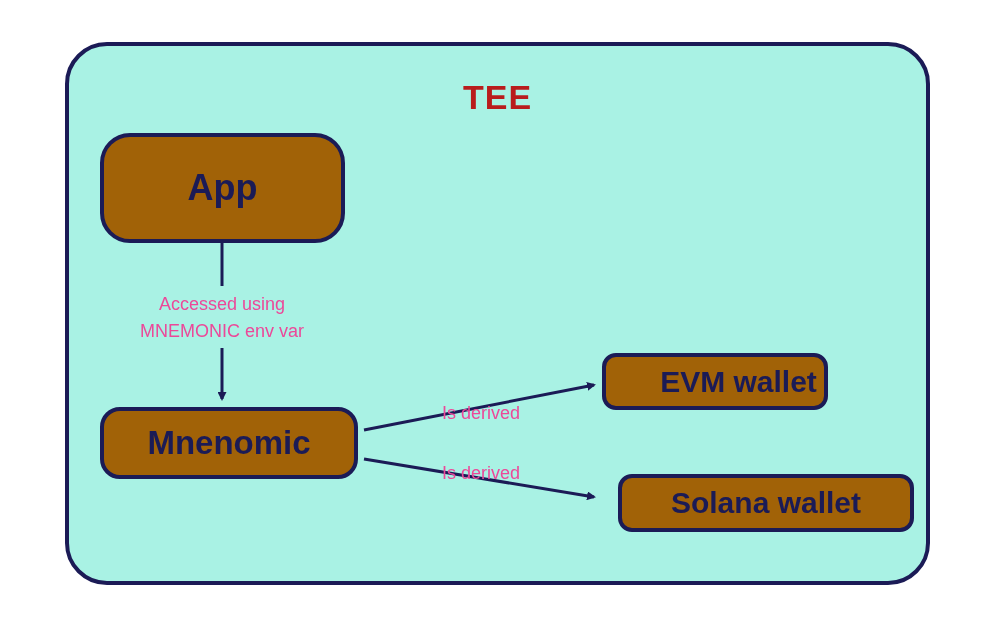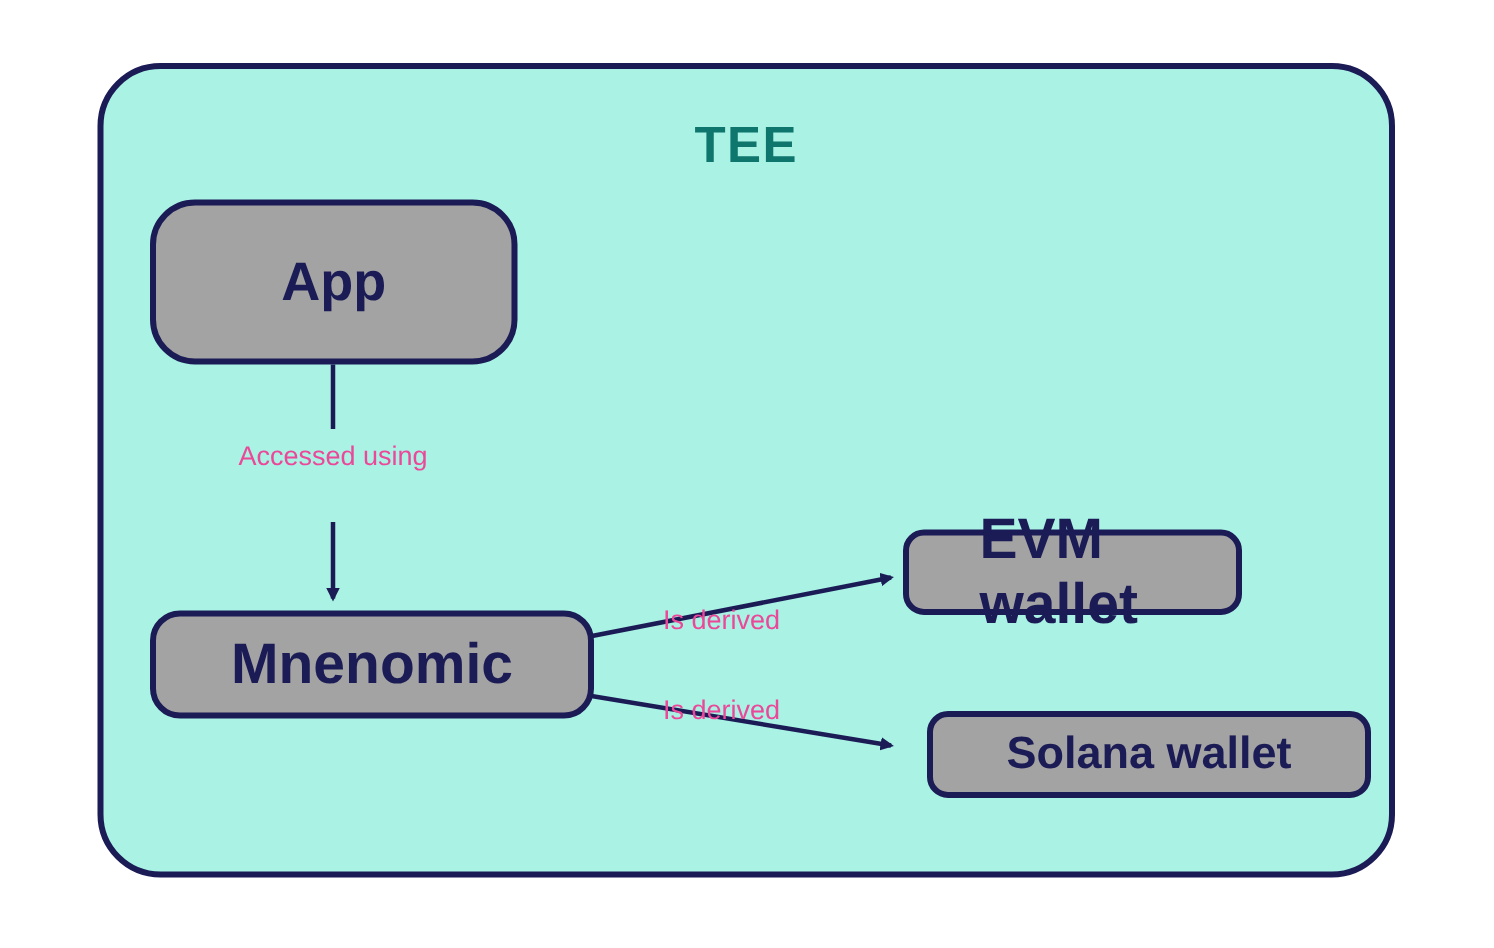--- a/index.html
+++ b/index.html
@@ -33,7 +33,7 @@
     text-align: center;
     font-size: 34px;
     font-weight: 600;
-    color: #0f766e;
+    color: #b91c1c;
     letter-spacing: 1px;
   }
   .node {

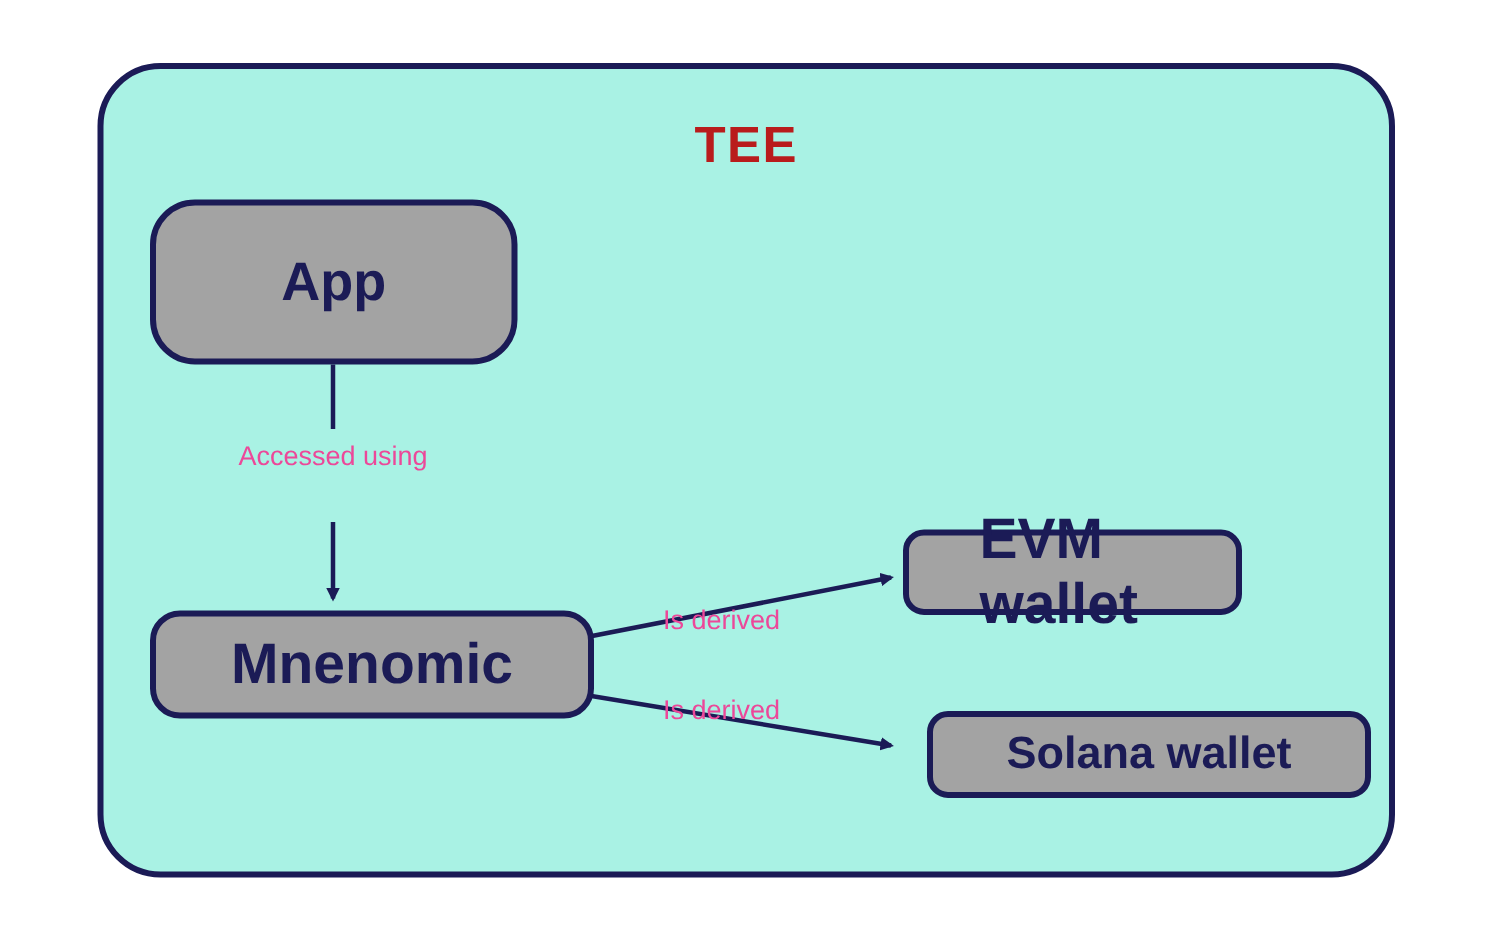--- a/index.html
+++ b/index.html
@@ -38,7 +38,7 @@
   }
   .node {
     position: absolute;
-    background: #a3a3a3;
+    background: #a16207;
     border: 4px solid #1b1b56;
     display: flex;
     align-items: center;

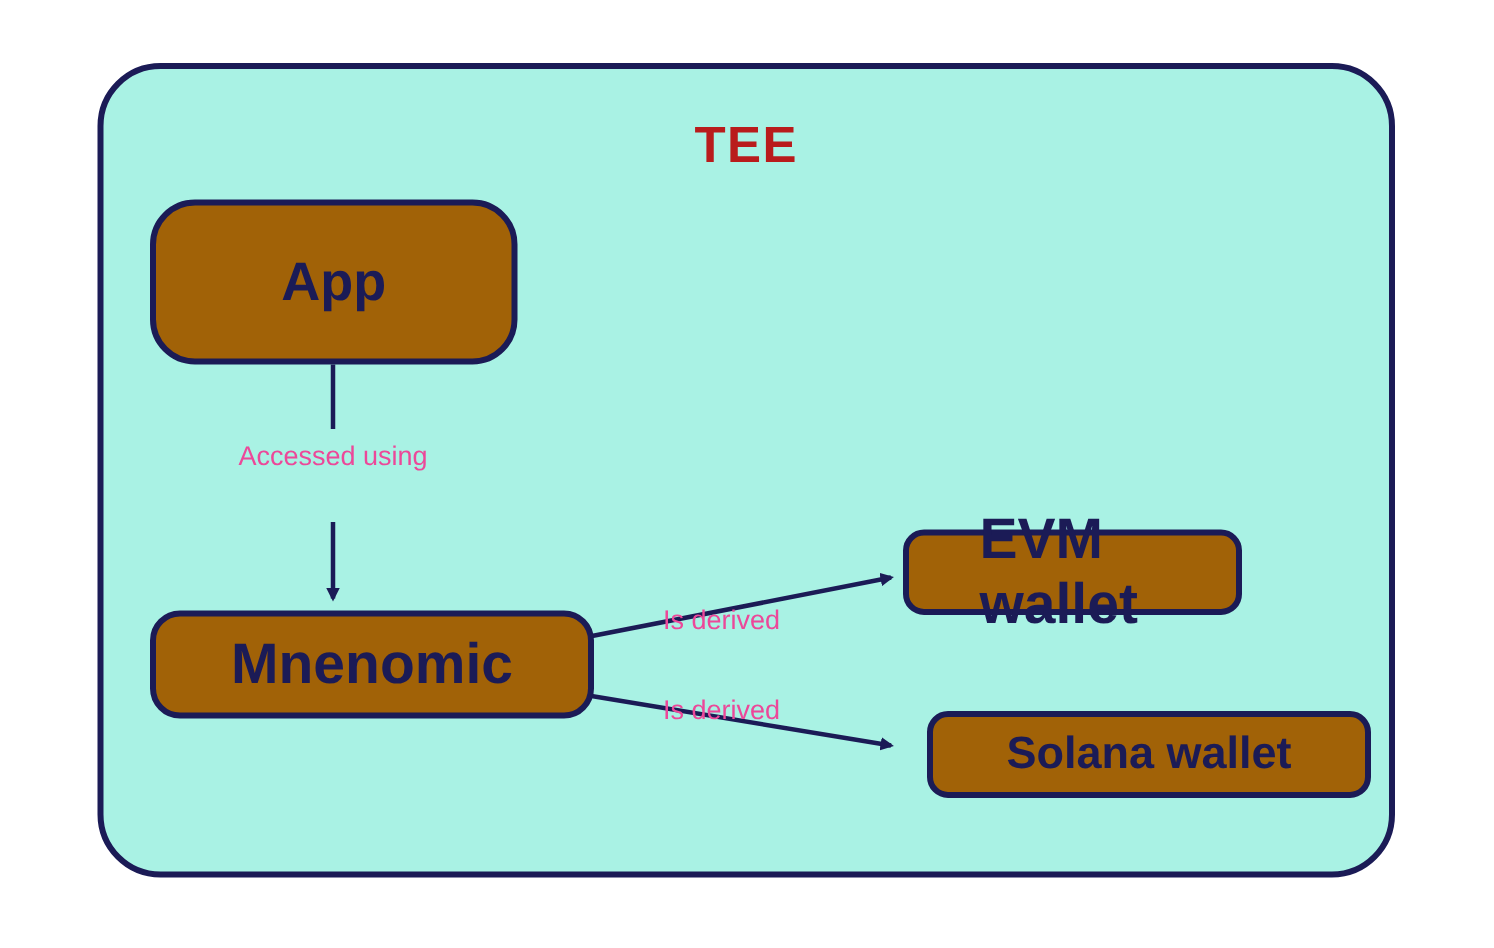--- a/index.html
+++ b/index.html
@@ -154,6 +154,7 @@
 
   <div class="edge-label label-env">
     <div>Accessed using</div>
+    <div>MNEMONIC env var</div>
   </div>
 
   <div class="edge-label label-derived-evm">Is derived</div>

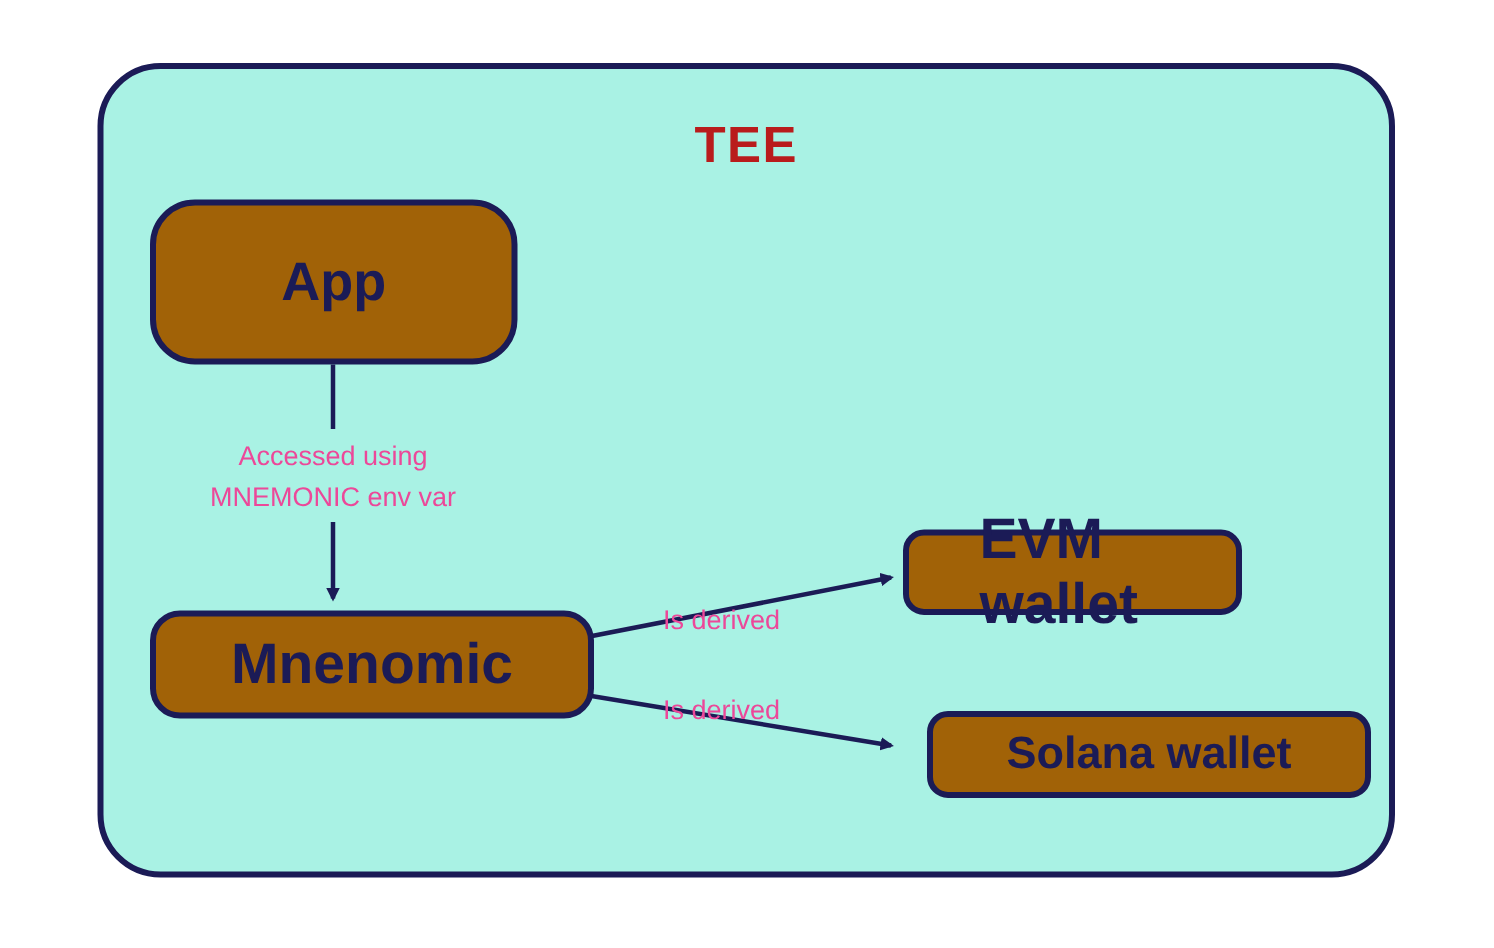--- a/index.html
+++ b/index.html
@@ -68,7 +68,7 @@
     width: 226px;
     height: 57px;
     border-radius: 14px;
-    font-size: 38px;
+    font-size: 30px;
     padding-left: 47px;
   }
   .node-solana {

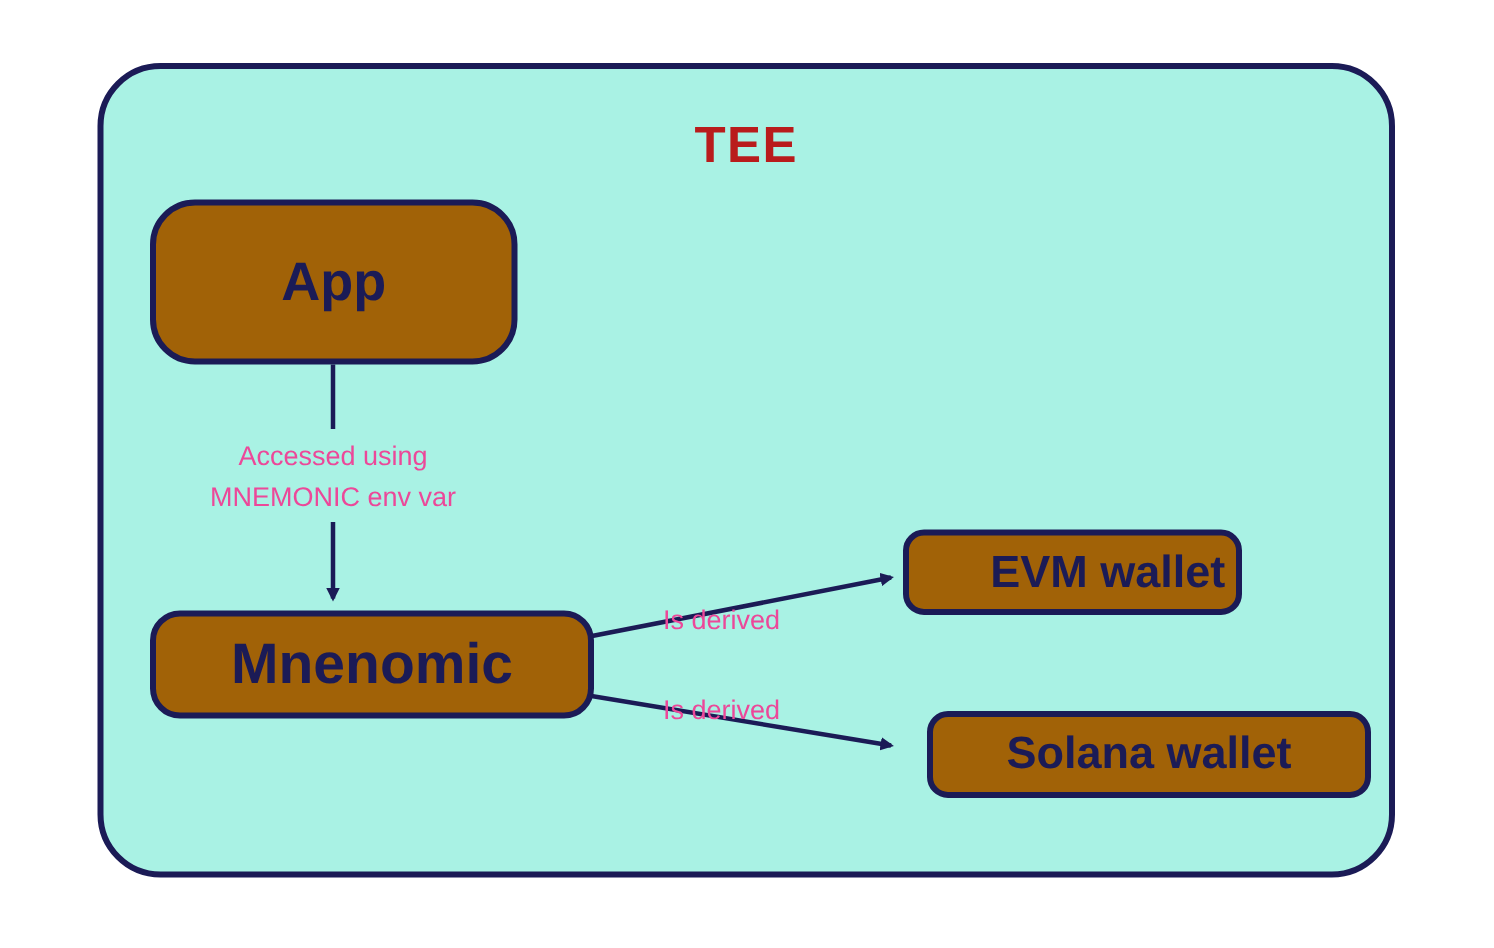--- a/index.html
+++ b/index.html
@@ -57,10 +57,10 @@
   .node-mnemonic {
     left: 100px;
     top: 407px;
-    width: 296px;
+    width: 258px;
     height: 72px;
     border-radius: 20px;
-    font-size: 38px;
+    font-size: 33px;
   }
   .node-evm {
     left: 602px;

